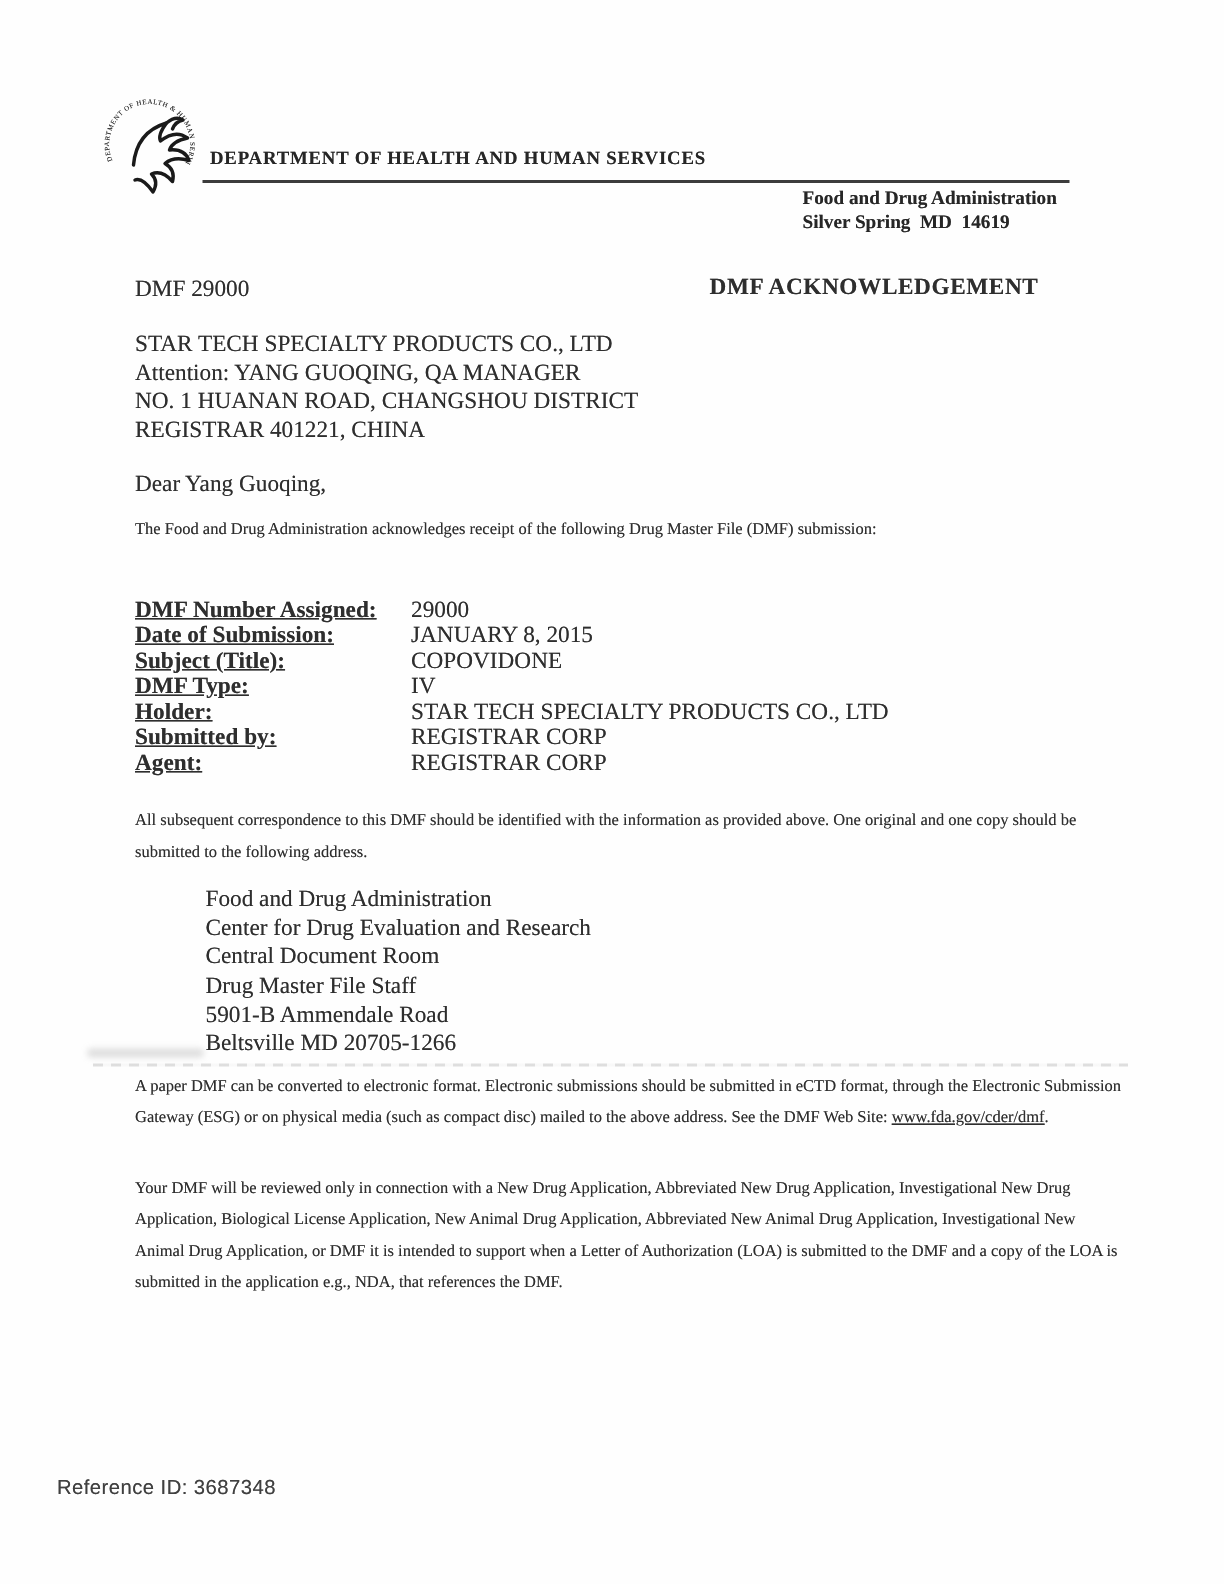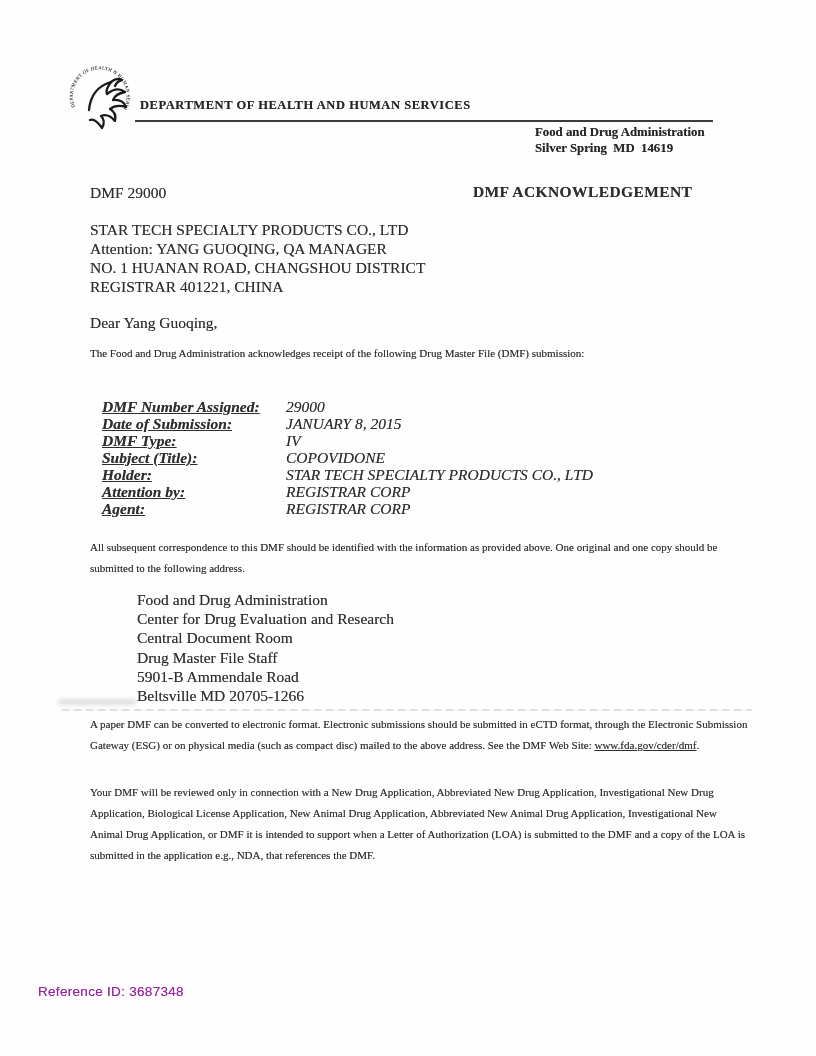--- a/index.html
+++ b/index.html
@@ -38,7 +38,7 @@
   .salutation { left: 90px; top: 314px; font-size: 15.5px; }
   .para { left: 90px; width: 660px; font-size: 11px; line-height: 21px; }
   .para-intro { top: 343px; }
-  .details-table { left: 102px; top: 398px; width: 660px; font-size: 15.5px; font-style: italic; }
+  .details-table { left: 90px; top: 398px; width: 660px; font-size: 15.5px; }
   .detail-row { display: flex; line-height: 17px; }
   .detail-label { width: 184px; font-weight: bold; text-decoration: underline; flex: 0 0 184px; }
   .detail-value { flex: 1; }

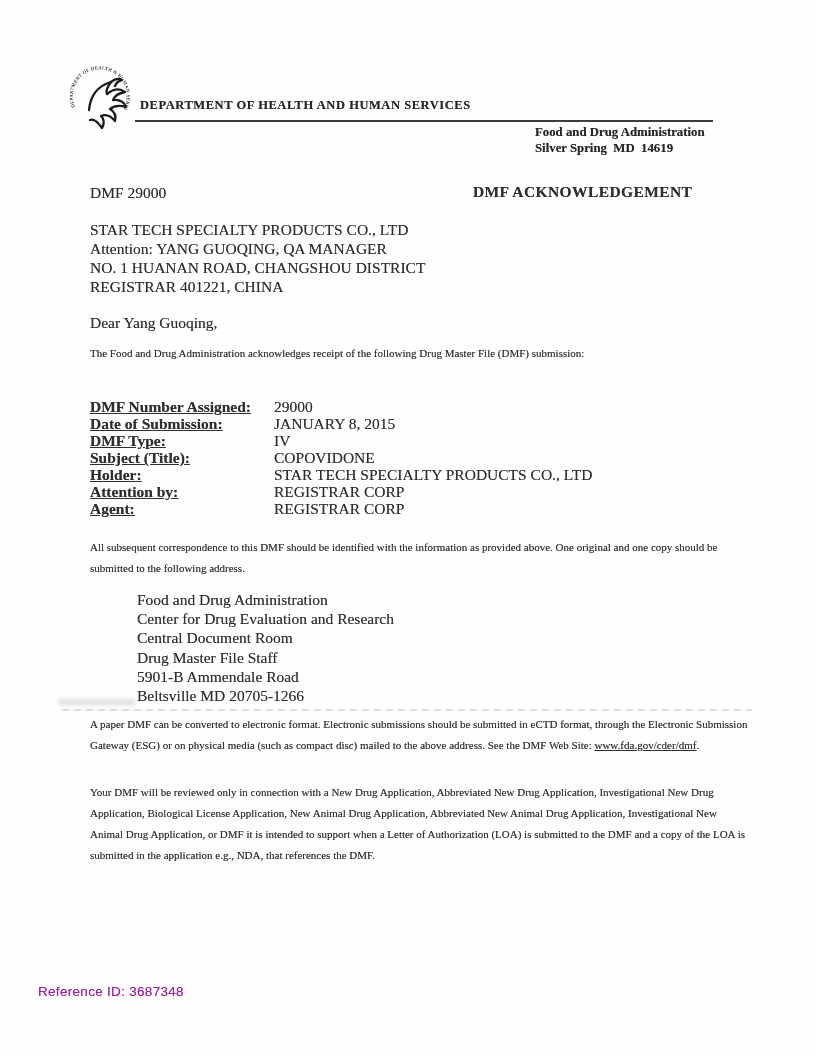--- a/index.html
+++ b/index.html
@@ -121,12 +121,12 @@
       <span class="detail-value">JANUARY 8, 2015</span>
     </div>
     <div class="detail-row">
+      <span class="detail-label">Subject (Title):</span>
+      <span class="detail-value">COPOVIDONE</span>
+    </div>
+    <div class="detail-row">
       <span class="detail-label">DMF Type:</span>
       <span class="detail-value">IV</span>
-    </div>
-    <div class="detail-row">
-      <span class="detail-label">Subject (Title):</span>
-      <span class="detail-value">COPOVIDONE</span>
     </div>
     <div class="detail-row">
       <span class="detail-label">Holder:</span>

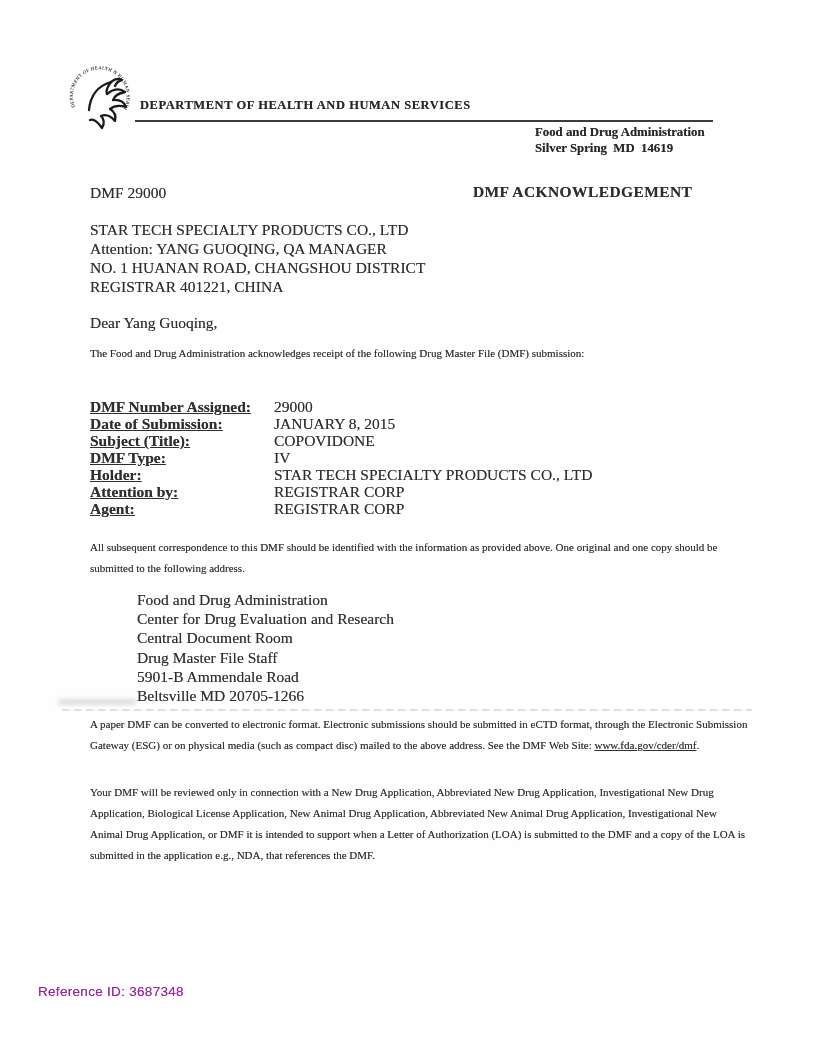--- a/index.html
+++ b/index.html
@@ -133,7 +133,7 @@
       <span class="detail-value">STAR TECH SPECIALTY PRODUCTS CO., LTD</span>
     </div>
     <div class="detail-row">
-      <span class="detail-label">Attention by:</span>
+      <span class="detail-label">Submitted by:</span>
       <span class="detail-value">REGISTRAR CORP</span>
     </div>
     <div class="detail-row">

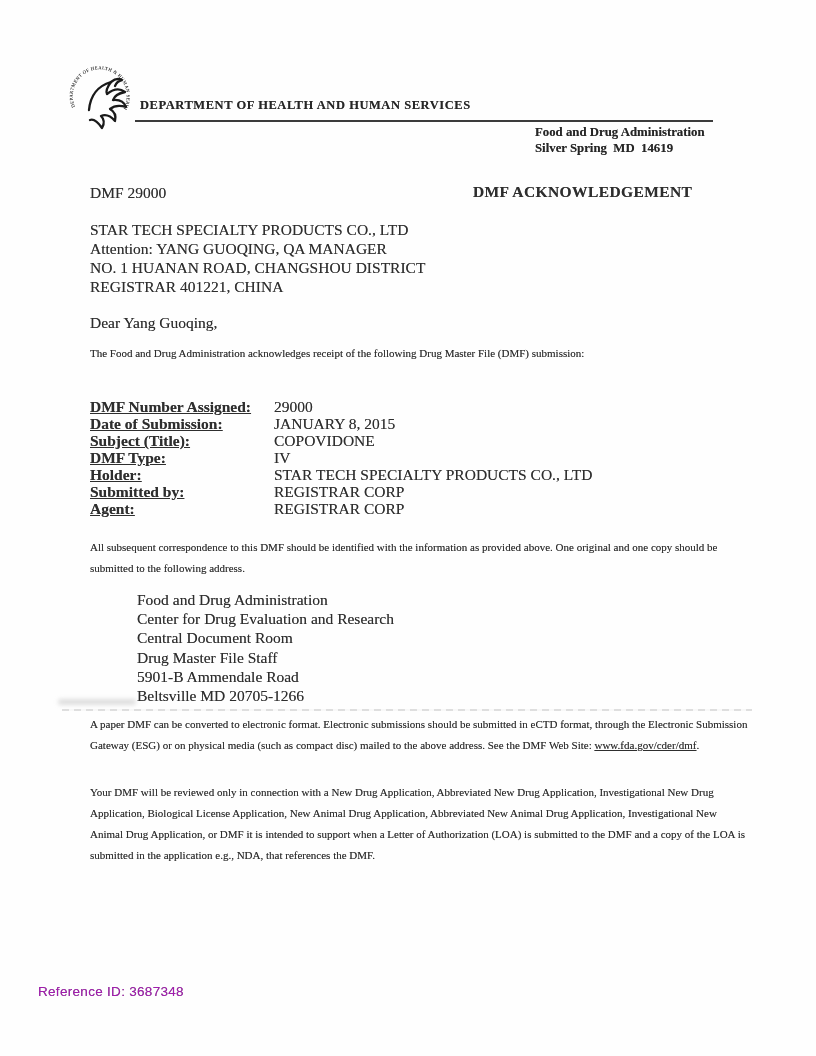--- a/index.html
+++ b/index.html
@@ -65,7 +65,7 @@
   .footer-ref {
     left: 38px; top: 984px;
     font-family: "Liberation Sans", "DejaVu Sans", sans-serif;
-    font-size: 13.5px; color: #a21caf; letter-spacing: 0.3px;
+    font-size: 13.5px; color: #404040; letter-spacing: 0.3px;
   }
 
   .scan-text { text-shadow: 0 0 0.35px rgba(40,40,40,0.55); }

